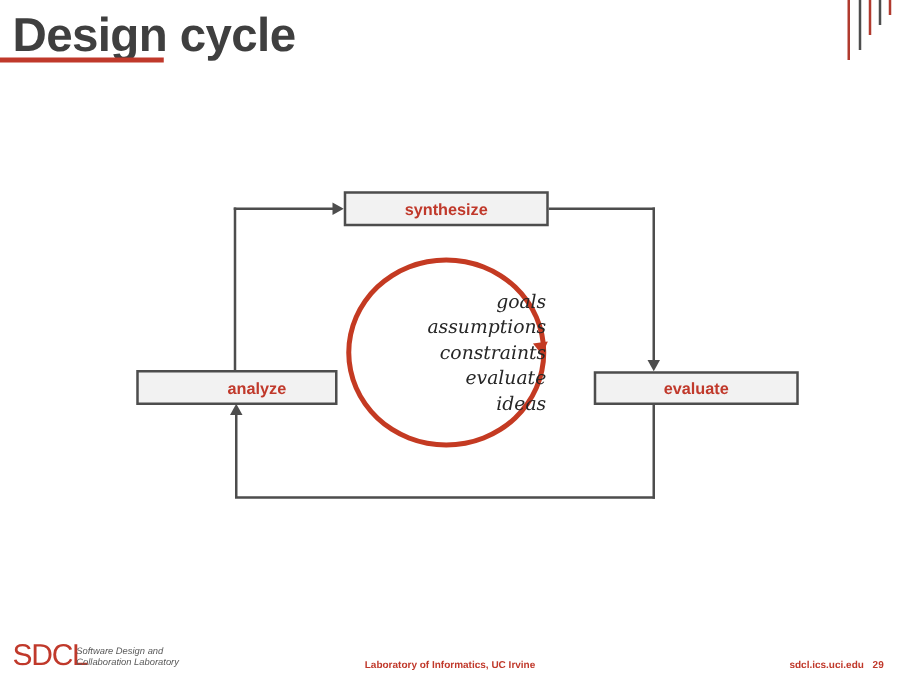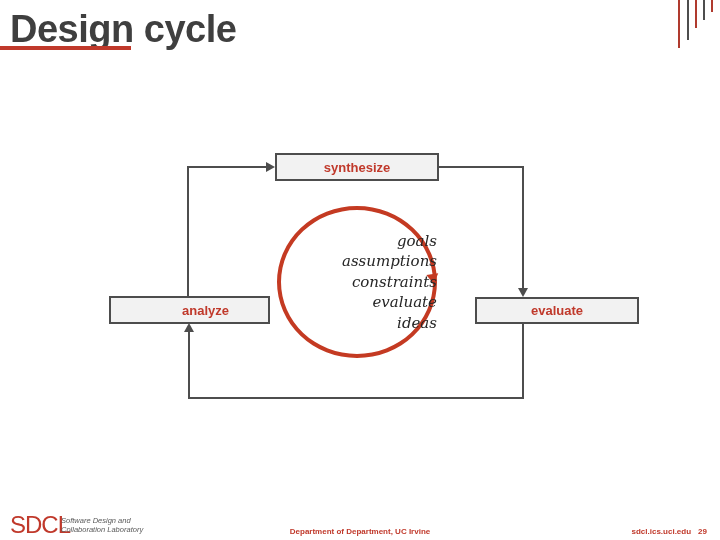--- a/index.html
+++ b/index.html
@@ -139,7 +139,7 @@
     <div>Software Design and</div>
     <div>Collaboration Laboratory</div>
   </div>
-  <div class="footer-dept">Department of Department, UC Irvine</div>
+  <div class="footer-dept">Laboratory of Informatics, UC Irvine</div>
   <div class="footer-right">
     <span>sdcl.ics.uci.edu</span><span class="pagenum">29</span>
   </div>

